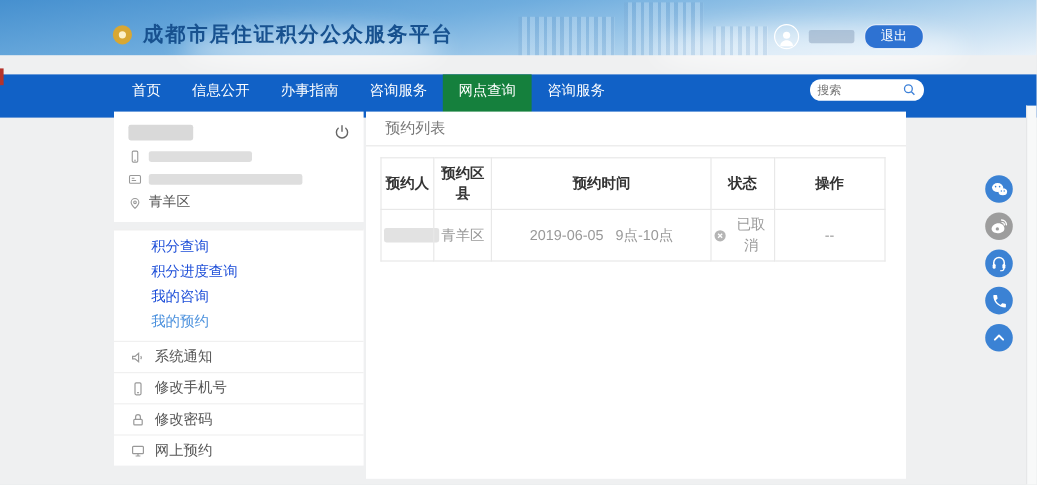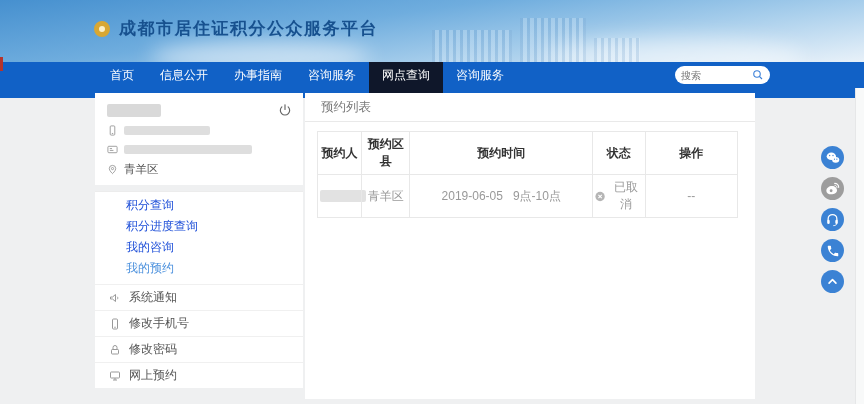--- a/index.html
+++ b/index.html
@@ -7,7 +7,7 @@
   .page { position:relative; width:864px; height:404px; background:#eff0f1; overflow:hidden; }
 
   
-  .header { position:absolute; top:0; left:0; width:864px; height:62px;
+  .header { position:absolute; top:0; left:0; width:864px; height:46px;
     background:linear-gradient(172deg,#4690cf 0%,#6fadde 38%,#a9cfec 68%,#d9e9f6 92%,#e8f1f9 100%); }
   .cloud { position:absolute; border-radius:50%; background:rgba(255,255,255,.5); filter:blur(10px); }
   .cloud.c1 { width:220px; height:34px; left:150px; bottom:-12px; }

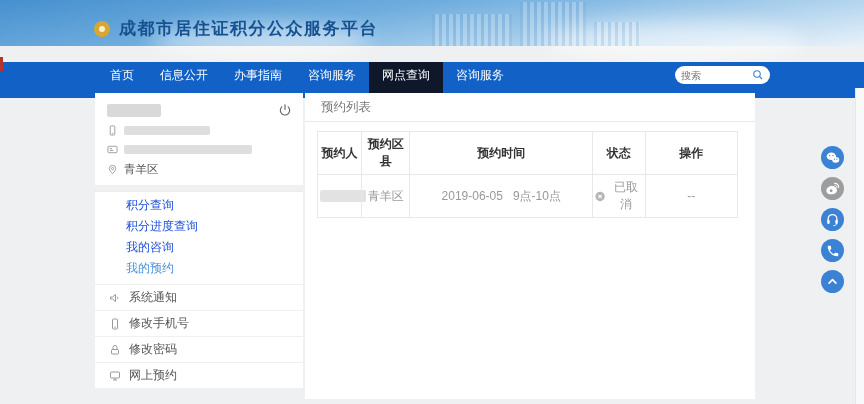--- a/index.html
+++ b/index.html
@@ -94,6 +94,16 @@
     <div class="brand">
       <div class="logo"></div>
       <div class="header-title">成都市居住证积分公众服务平台</div>
+    </div>
+    <div class="user-area">
+      <div class="avatar">
+        <svg width="17" height="17" viewBox="0 0 24 24">
+          <circle cx="12" cy="9" r="4.2" fill="#fff"></circle>
+          <path d="M4.5 22c0-4.2 3.3-7 7.5-7s7.5 2.8 7.5 7z" fill="#fff"></path>
+        </svg>
+      </div>
+      <div class="uname-blur"></div>
+      <div class="logout-btn">退出</div>
     </div>
   </div>
 

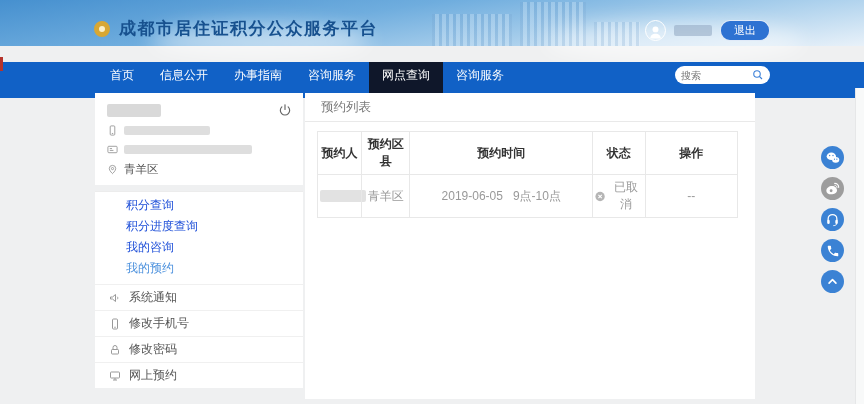--- a/index.html
+++ b/index.html
@@ -30,7 +30,7 @@
   
   .nav { position:absolute; top:62px; left:0; width:864px; height:36px; background:#1161c6; display:flex; padding-left:97px; }
   .nav-item { color:#fff; font-size:12px; line-height:26px; padding:0 13px; cursor:pointer; white-space:nowrap; }
-  .nav-item.active { background:#0f172a;text-align:center; }
+  .nav-item.active { background:#15803d;text-align:center; }
   .nav-search { position:absolute; right:94px; top:4px; width:95px; height:18px; background:#fff;
     border-radius:9px; display:flex; align-items:center; padding:0 6px; }
   .nav-search input { border:none; outline:none; background:transparent; flex:1; width:60px; font-size:10px; color:#555;

